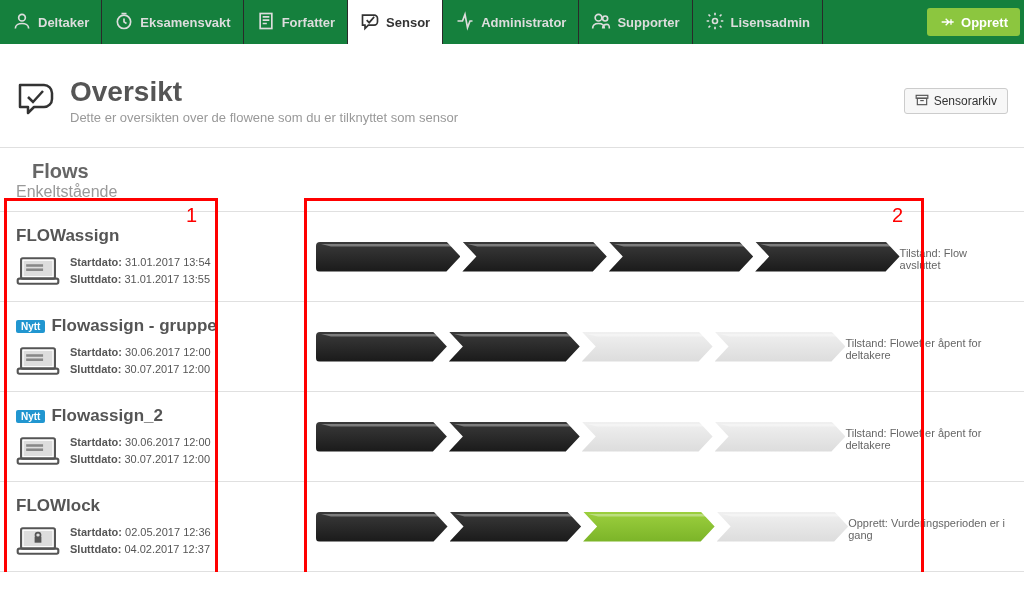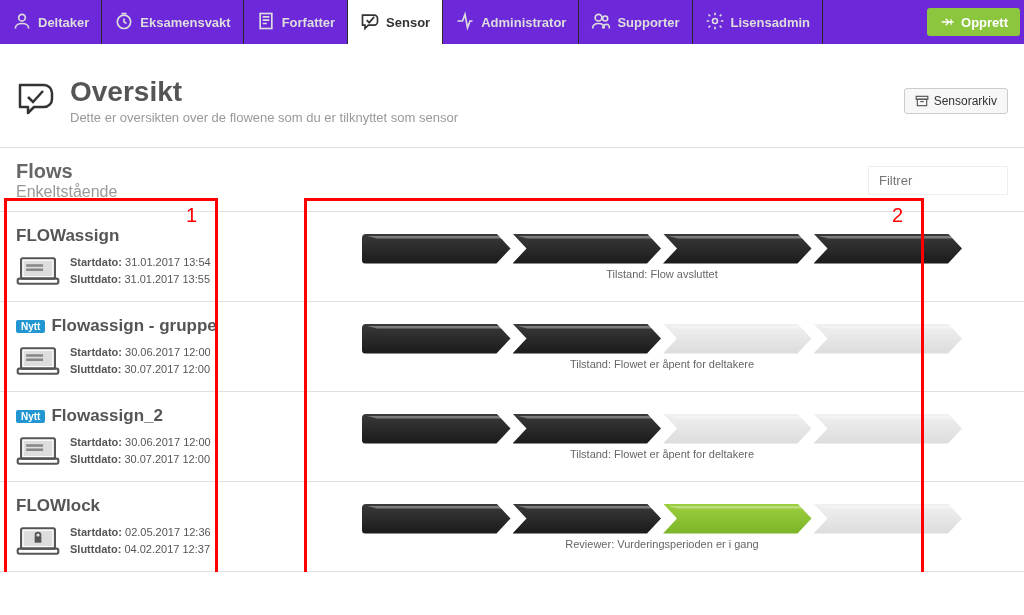--- a/index.html
+++ b/index.html
@@ -6,7 +6,7 @@
   body { font-family: Arial, sans-serif; font-size: 13px; color: #333; background: #fff; width: 1024px; }
 
   
-  .topnav { display: flex; align-items: stretch; background: #6d28d9; height: 44px; }
+  .topnav { display: flex; align-items: stretch; background: #15803d; height: 44px; }
   .nav-item { display: flex; align-items: center; gap: 6px; padding: 0 12px; color: #ddd; cursor: pointer; border-right: 1px solid #2a2a2a; font-size: 13px; font-weight: bold; }
   .nav-item.active { background: #fff; color: #333; }
   .nav-item svg { flex-shrink: 0; }

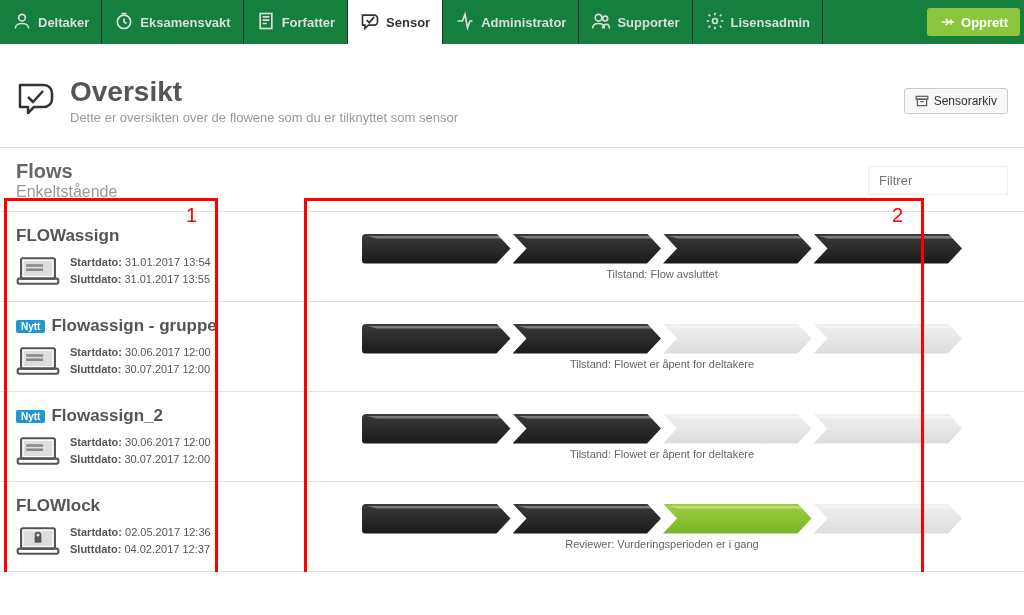--- a/index.html
+++ b/index.html
@@ -19,7 +19,7 @@
   .page-header .icon-box { margin-right: 14px; }
   .page-title { font-size: 28px; font-weight: bold; color: #555; }
   .page-subtitle { color: #999; font-size: 13px; margin-top: 2px; text-align: right; }
-  .sensorarkiv-btn { margin-left: auto; border: 1px solid #ccc; border-radius: 3px; padding: 5px 10px; font-size: 12px; display:flex; align-items:center; gap:5px; cursor:pointer; background:#f7f7f7;}
+  .sensorarkiv-btn { margin-left: auto; border: 1px solid #ccc; border-radius: 3px; padding: 5px 10px; font-size: 12px; display:flex; gap:5px; cursor:pointer; background:#f7f7f7;}
 
   
   .flows-header { display: flex; align-items: center; padding: 12px 16px 10px 16px; border-bottom: 1px solid #e0e0e0; }

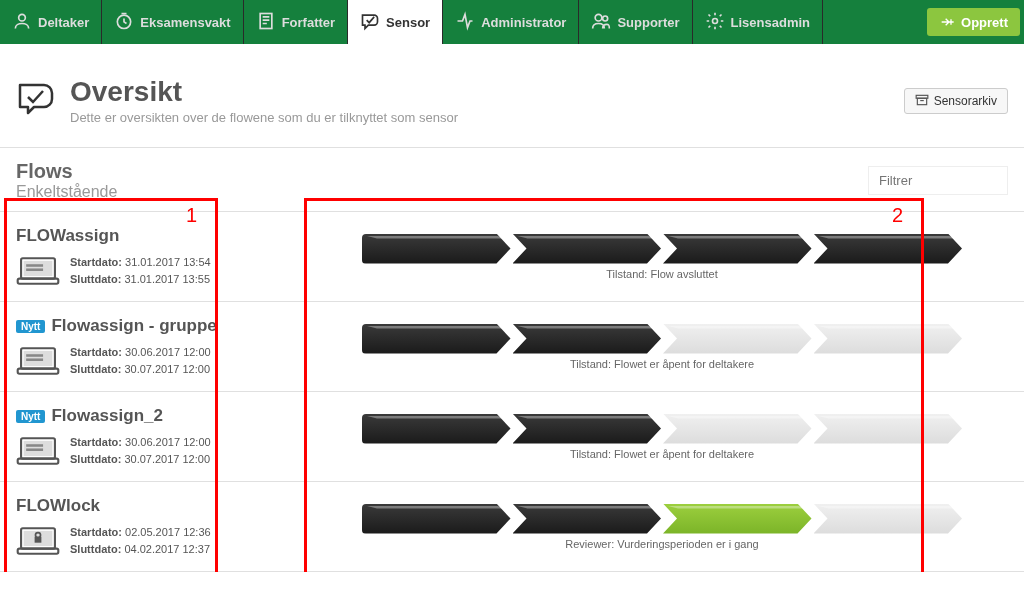--- a/index.html
+++ b/index.html
@@ -23,7 +23,7 @@
 
   
   .flows-header { display: flex; align-items: center; padding: 12px 16px 10px 16px; border-bottom: 1px solid #e0e0e0; }
-  .flows-title { font-size: 20px; color: #666; font-weight: bold; }
+  .flows-title { font-size: 20px; color: #666; font-weight: bold; margin-left: 16px; }
   .flows-sub { color: #999; font-size: 16px; }
   .filter-input { margin-left: auto; border: 1px solid #eee; padding: 6px 10px; width: 140px; font-size: 13px; color:#999; }
 

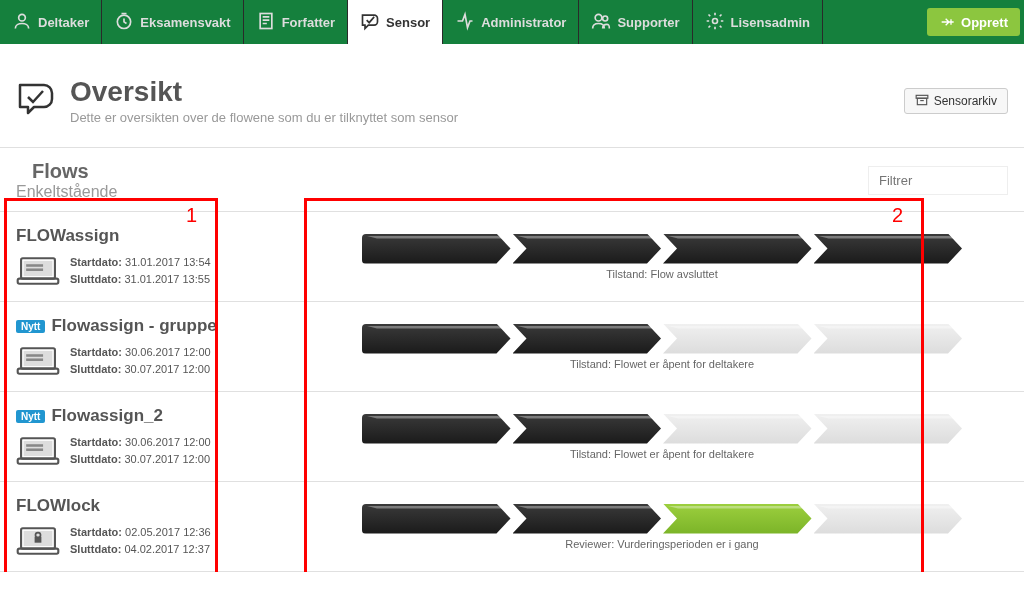--- a/index.html
+++ b/index.html
@@ -149,7 +149,6 @@
     <div class="flows-title">Flows</div>
     <div class="flows-sub">Enkeltstående</div>
   </div>
-  <input class="filter-input" placeholder="Filtrer" style="">
 </div>
 
 <div id="flows-container">

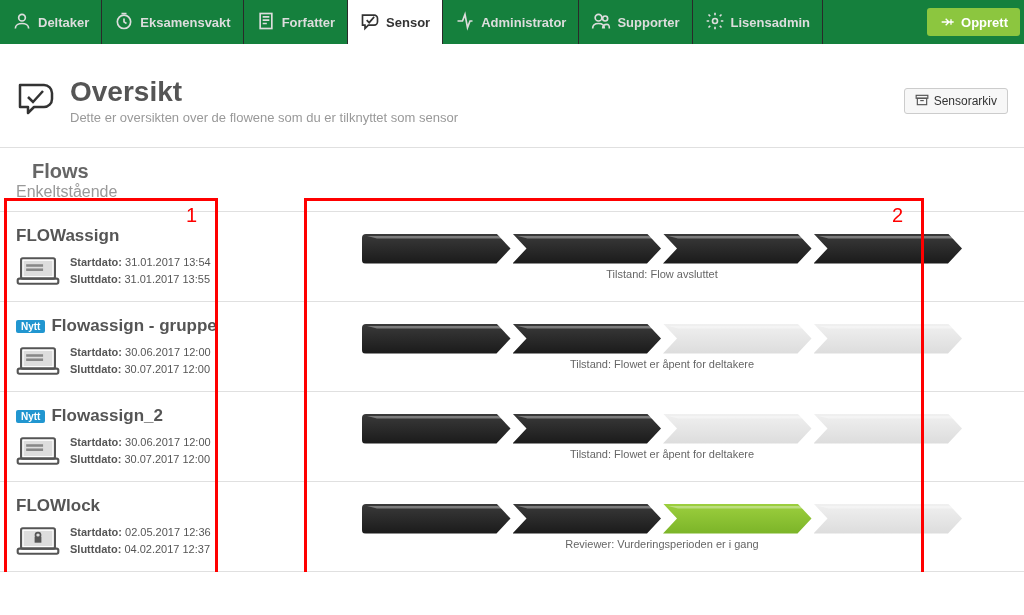--- a/index.html
+++ b/index.html
@@ -36,7 +36,7 @@
   .flow-meta-text { font-size: 11px; color: #555; line-height: 1.5; }
   .flow-meta-text b { font-weight: bold; }
 
-  .flow-right { flex: 1; display: flex; flex-direction: column; justify-content: center; align-items: center; padding-left: 90px; }
+  .flow-right { flex: 1; display: flex; justify-content: center; align-items: center; padding-left: 90px; }
   .chevrons { display: flex; gap: 2px; height: 30px; width: 600px; }
   .chev { flex:1; position: relative; }
   .chev::before { content:''; position:absolute; inset:0; clip-path: polygon(0 0, calc(100% - 14px) 0, 100% 50%, calc(100% - 14px) 100%, 0 100%, 14px 50%); }

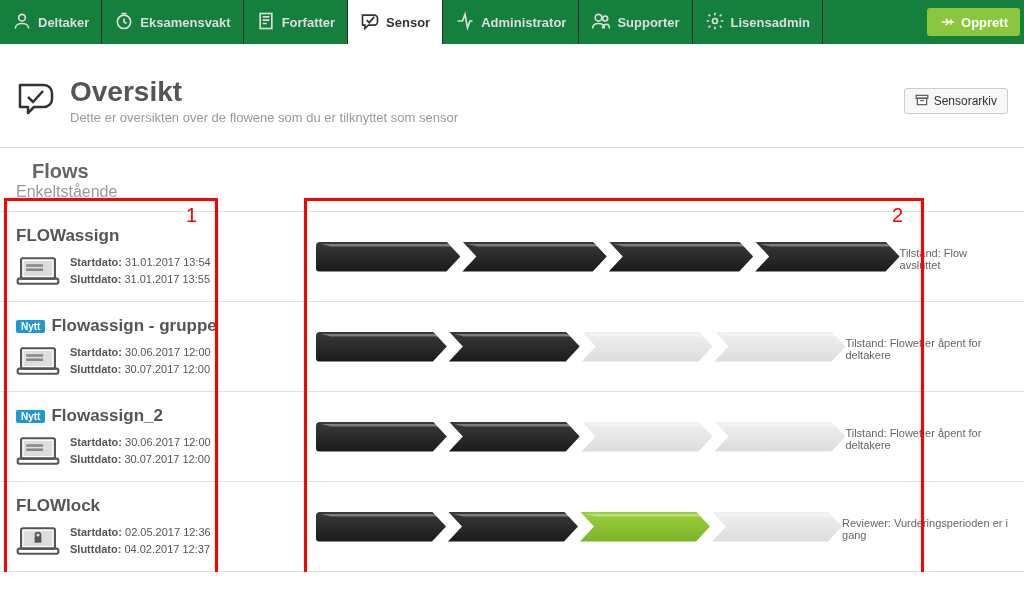--- a/index.html
+++ b/index.html
@@ -267,7 +267,7 @@
             <div class="chev green"></div>
             <div class="chev light"></div>
           </div>
-          <div class="tilstand">Reviewer: Vurderingsperioden er i gang</div>
+          <div class="tilstand">Opprett: Vurderingsperioden er i gang</div>
         </div>
       </div>
     </div>

